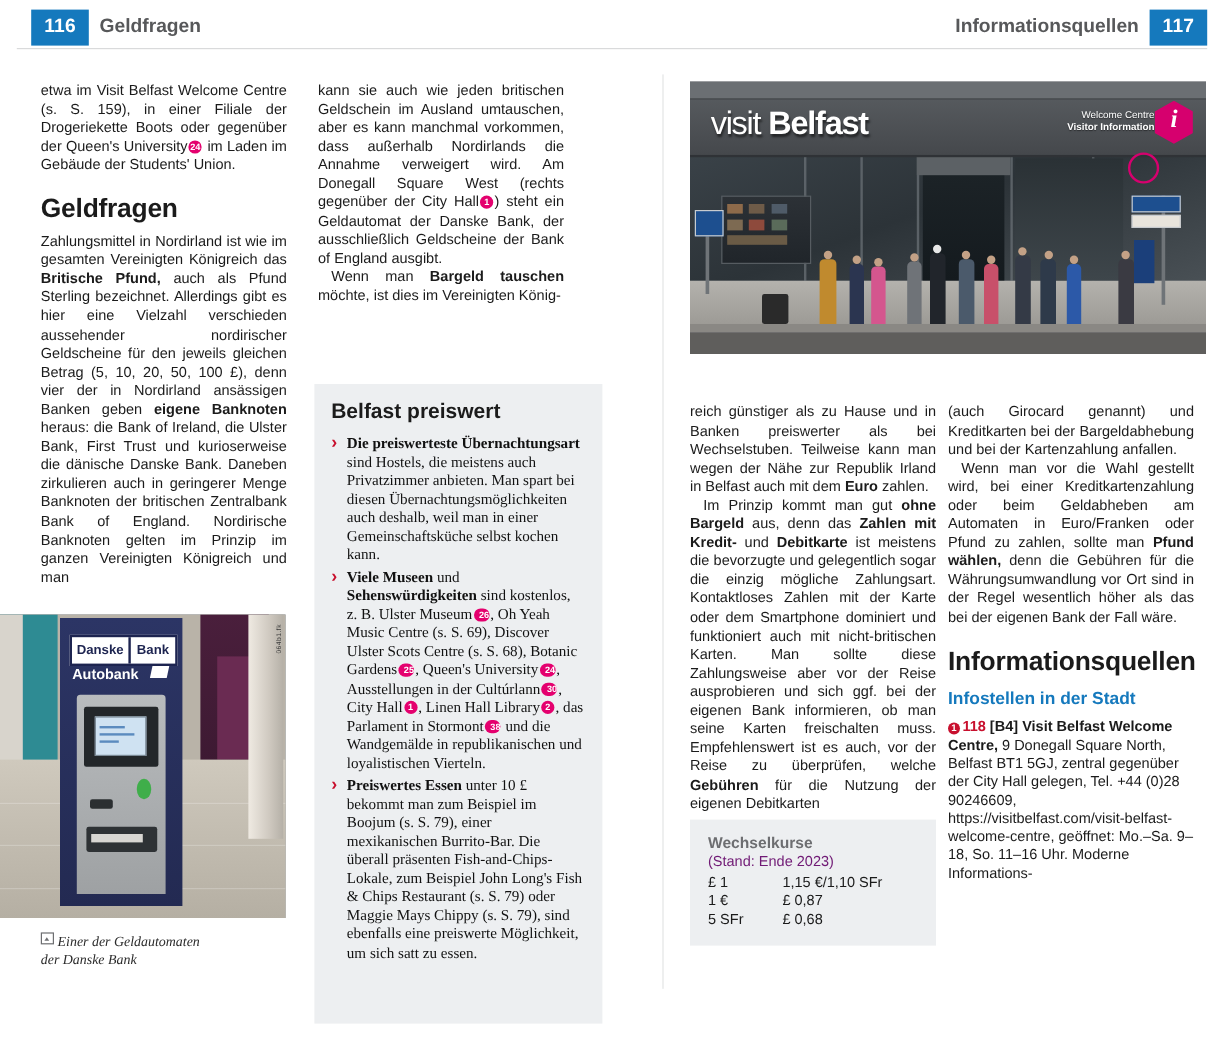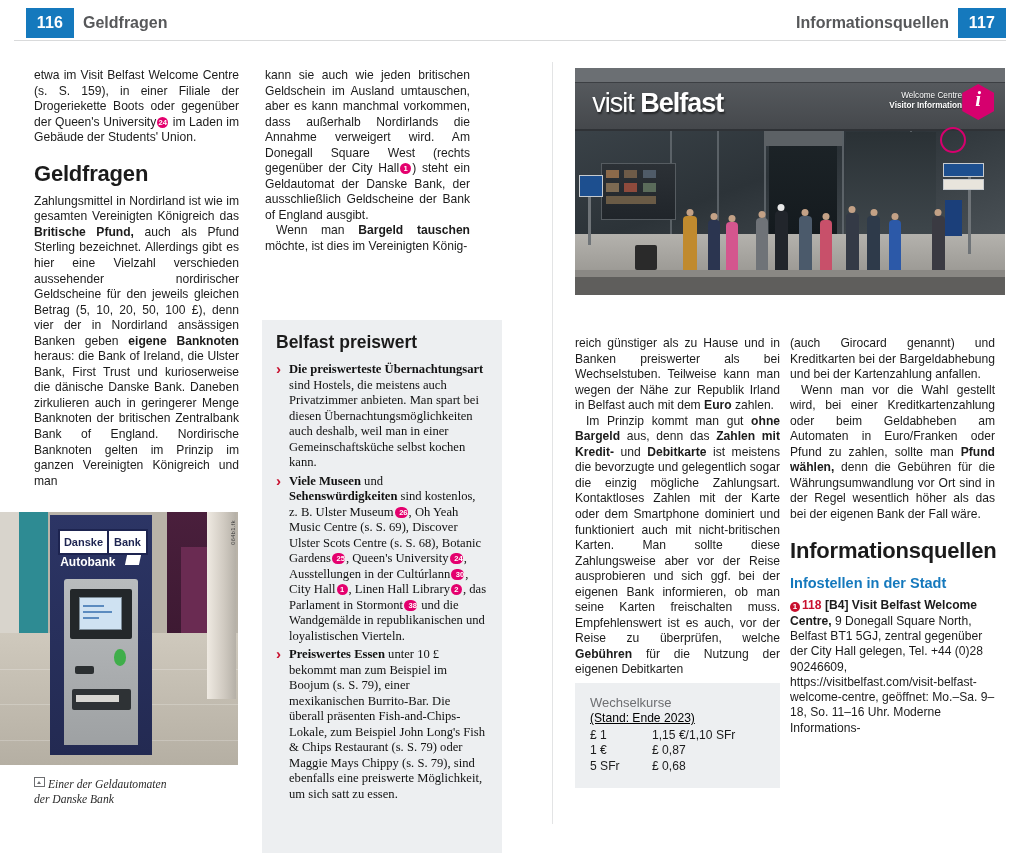--- a/index.html
+++ b/index.html
@@ -99,7 +99,7 @@
   
   .ratebox{position:absolute;background:#edeff1;}
   .ratebox .ri{padding:12px 15px 14px 15px;}
-  .ratebox .rt{font-size:13px;color:#6d6e71;font-weight:400;line-height:16px;}
+  .ratebox .rt{font-size:13px;color:#6d6e71;font-weight:700;line-height:16px;}
   .ratebox table{border-collapse:collapse;margin-top:1px;}
   .ratebox td{font-size:12.1px;line-height:15.6px;color:#1b1b1b;padding:0;vertical-align:top;}
   .ratebox td.l{width:62px;}

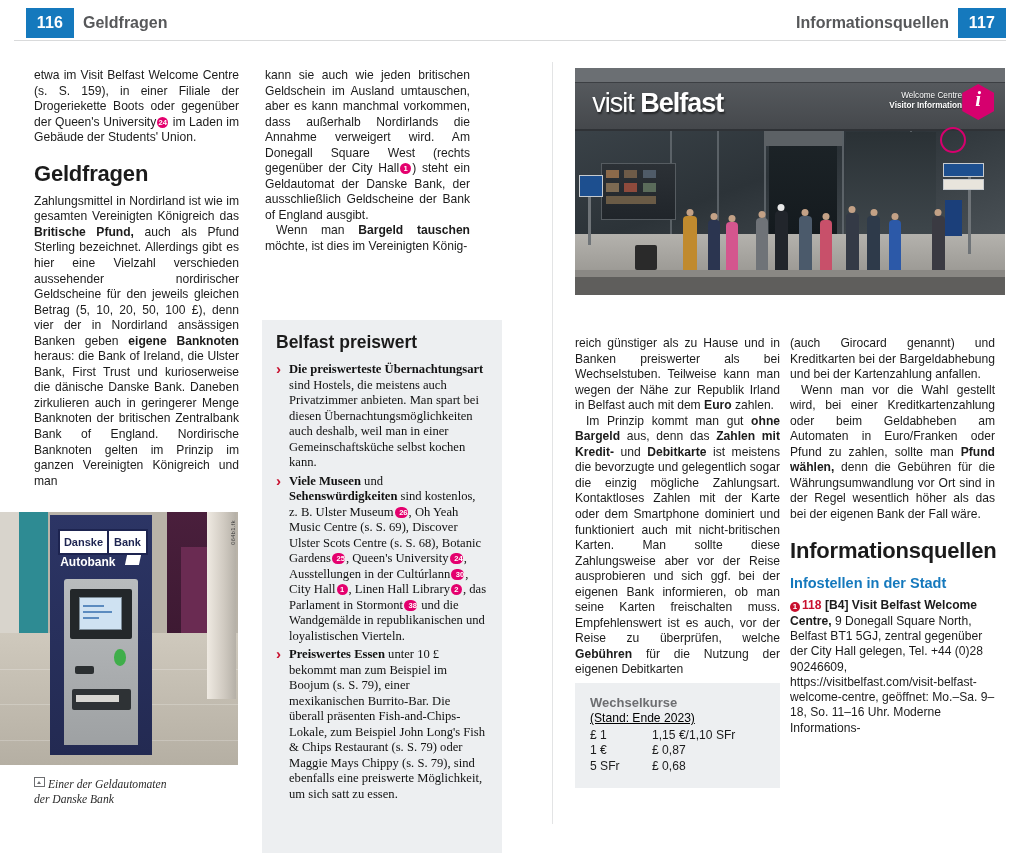--- a/index.html
+++ b/index.html
@@ -387,7 +387,7 @@
   <div class="ratebox" style="left:575px;top:683px;width:205px;height:105px;">
     <div class="ri">
       <div class="rt">Wechselkurse</div>
-      <div style="font-size:12.1px;line-height:15.6px;color:#000000;text-decoration:underline;">(Stand: Ende 2023)</div>
+      <div style="font-size:12.1px;line-height:15.6px;color:#701a75;">(Stand: Ende 2023)</div>
       <table>
         <tbody>
           <tr>

